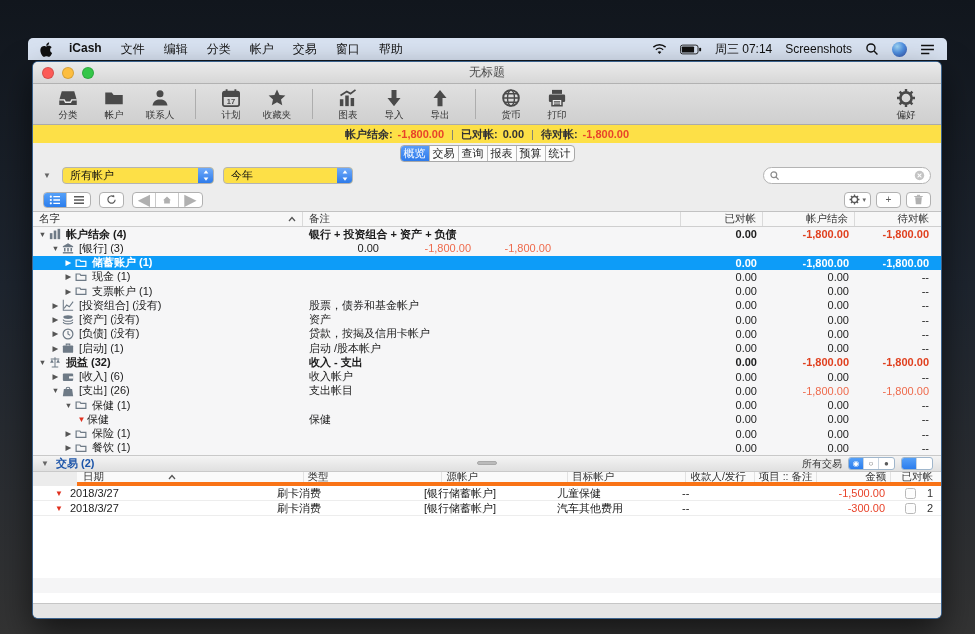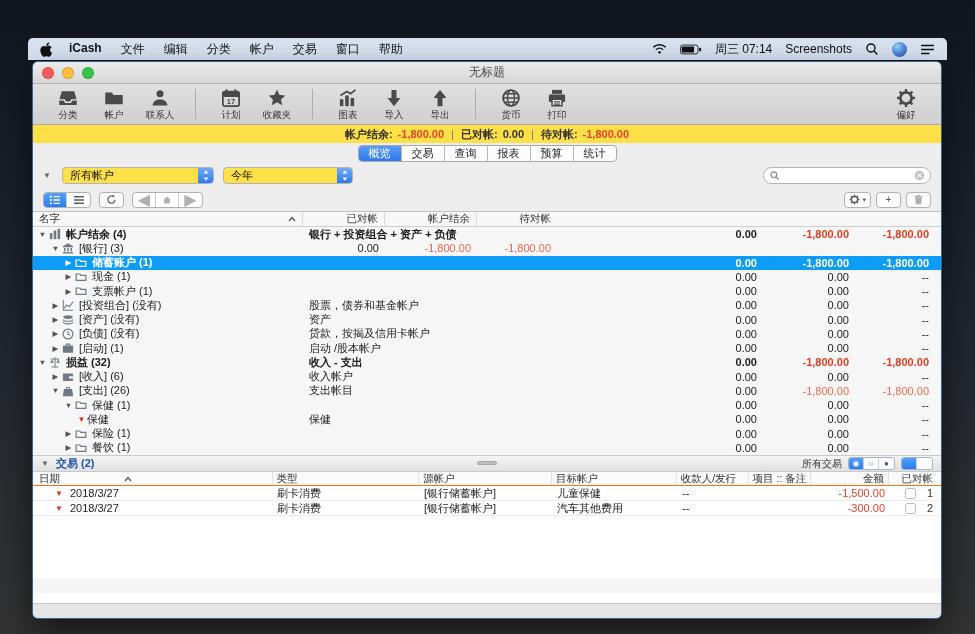--- a/index.html
+++ b/index.html
@@ -64,7 +64,7 @@
 
   .tabsrow { height: 20px; flex: none; background: #ededed; display: flex; justify-content: center; align-items: center; }
   .tabs { display: flex; height: 17px; border: 1px solid #a8a8a8; border-radius: 4px; overflow: hidden; background: #fcfcfc; }
-  .tab { padding: 0 10px; display: flex; align-items: center; font-size: 11px; color: #222; border-right: 1px solid #b9b9b9; }
+  .tab { padding: 0 3px; display: flex; align-items: center; font-size: 11px; color: #222; border-right: 1px solid #b9b9b9; }
   .tab:last-child { border-right: none; }
   .tab.active { background: linear-gradient(#5a9cf8, #2e7beb); color: #fff; }
 

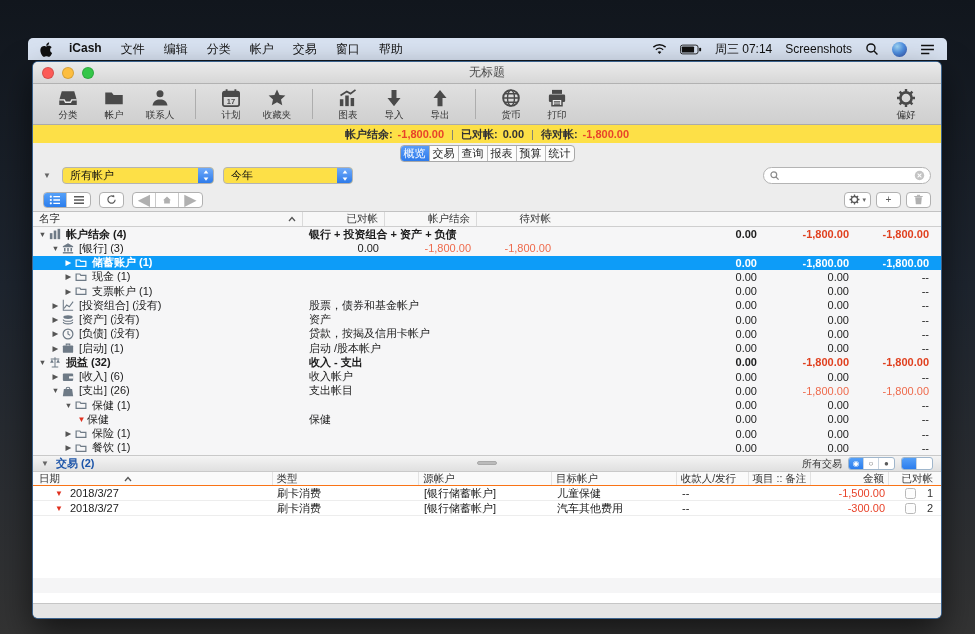--- a/index.html
+++ b/index.html
@@ -490,6 +490,9 @@
               </svg>
             </span>
         </div>
+        <div class="hc h-note">
+            <span>备注</span>
+          </div>
         <div class="hc h-rec right">
             <span>已对帐</span>
           </div>

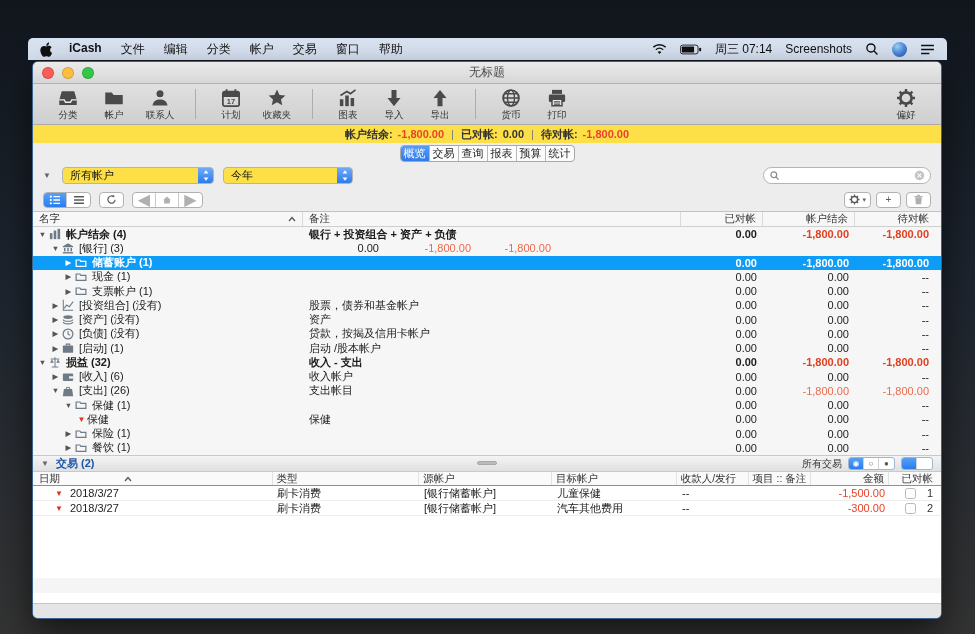--- a/index.html
+++ b/index.html
@@ -141,8 +141,8 @@
   .minib:last-child { border-right: none; }
   .minib.active { background: linear-gradient(#55a0f8, #2b7ded); color: #fff; }
 
-  .transheader { height: 14px; flex: none; background: #fafafa; border-bottom: 1px solid #f97316;
-    display: flex; align-items: center; font-size: 10.5px; color: #333; }
+  .transheader { height: 14px; flex: none; background: #fafafa; border-bottom: 4px solid #f97316;
+    display: flex; align-items: center; font-size: 10.5px; color: #333; margin-left: 44px; }
   .xh { height: 100%; display: flex; align-items: center; padding: 0 4px; white-space: nowrap; border-right: 1px solid #e2e2e2; }
   .xh-date { width: 240px; padding-left: 6px; } .xh-date .sorticon { margin-left: 64px; }
   .xh-type { width: 147px; } .xh-src { width: 133px; } .xh-tgt { width: 125px; }

